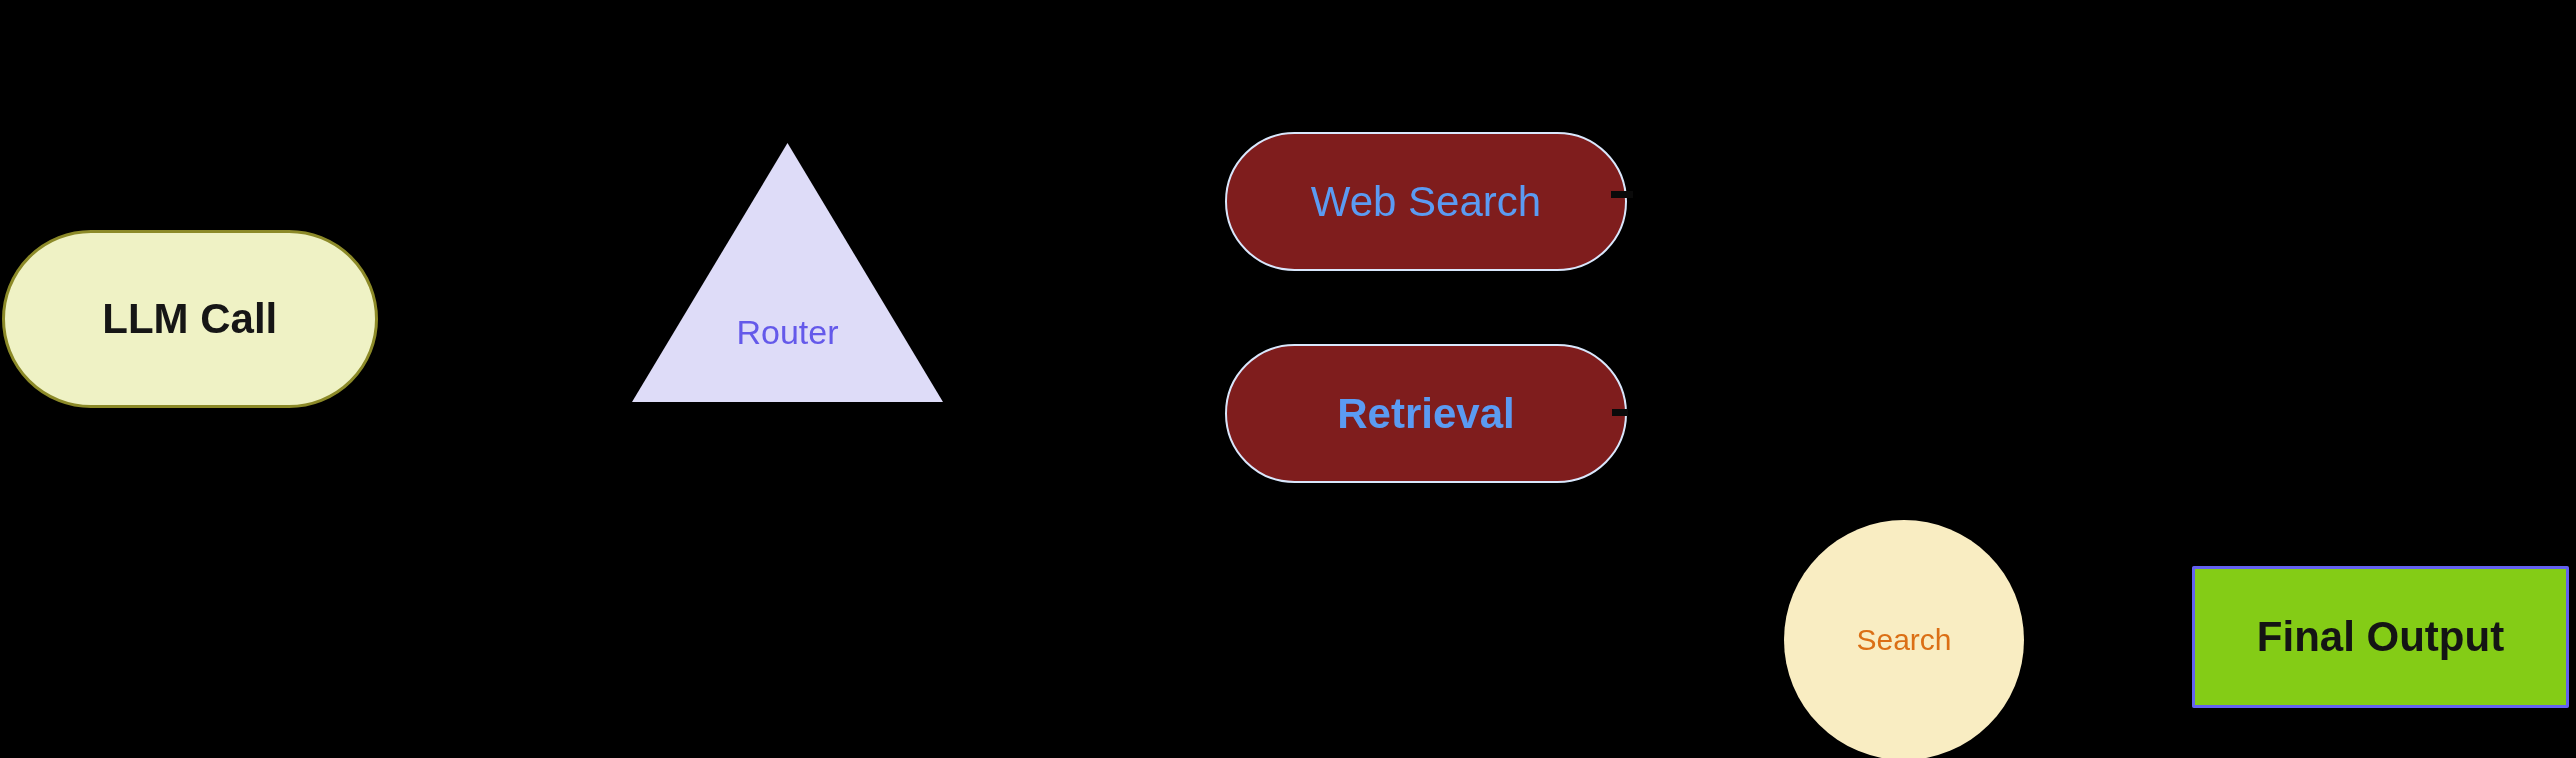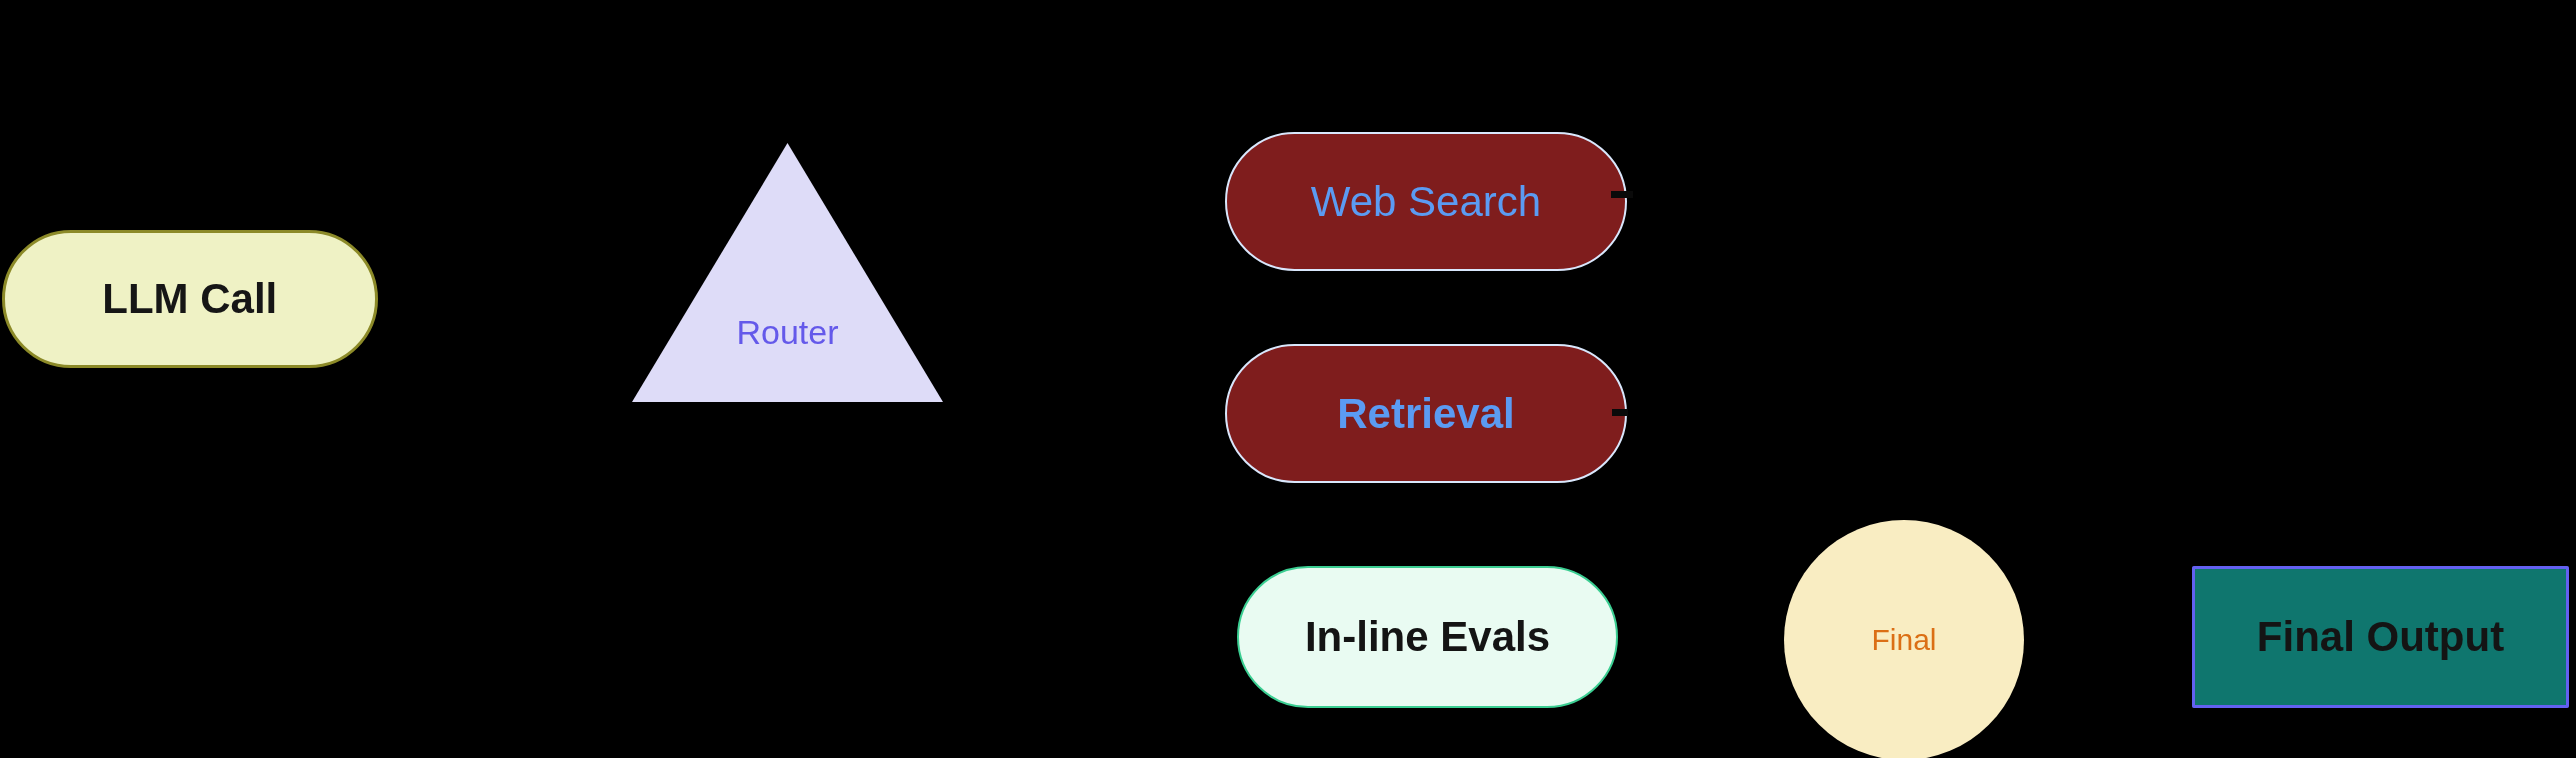--- a/index.html
+++ b/index.html
@@ -19,7 +19,7 @@
   .pill{border-radius:906px;}
 
   .node-llm{
-    left:1.8px;top:230px;width:376px;height:138px;
+    left:1.8px;top:230px;width:376px;height:178px;
     background:#eff2c5;border:3.6px solid #8c8a28;
     color:#161616;font-size:42px;font-weight:600;
   }

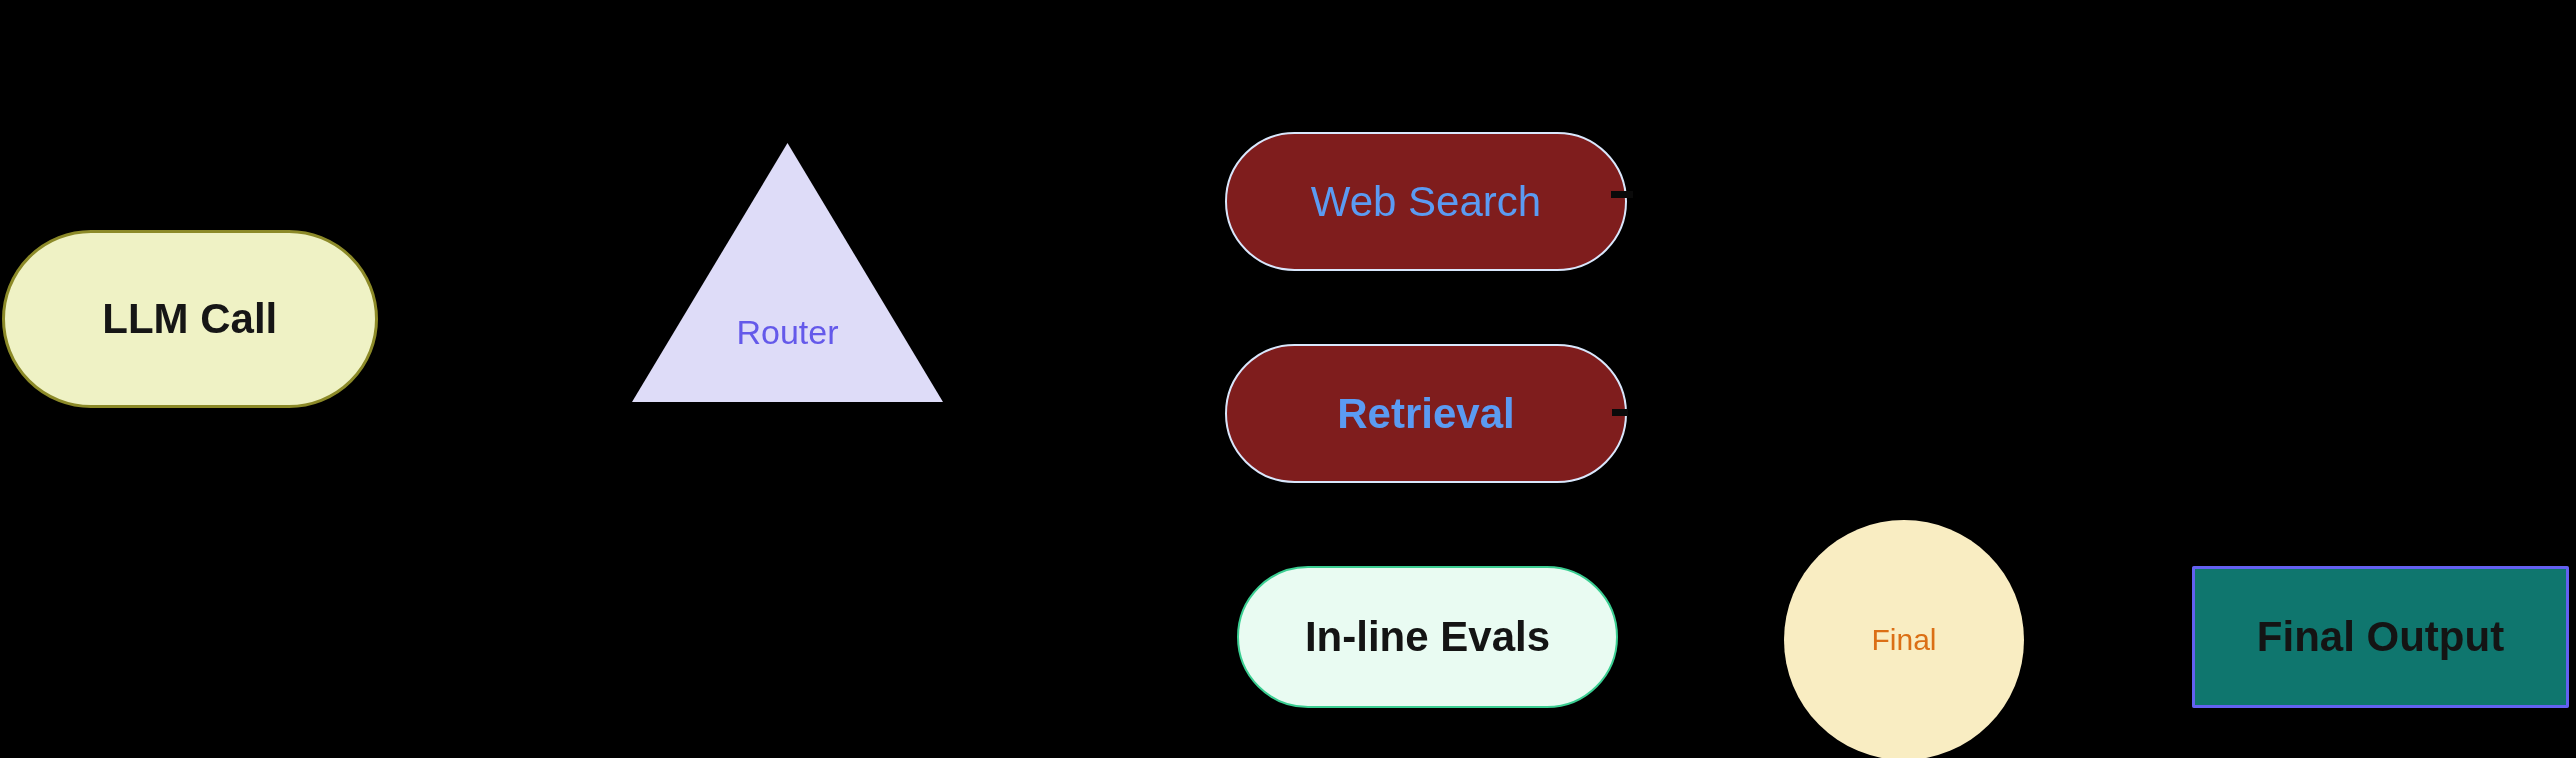--- a/index.html
+++ b/index.html
@@ -80,9 +80,6 @@
     <span class="label">Retrieval</span>
   </div>
 
-  <div class="node pill node-evals">
-    <span class="label">In-line Evals</span>
-  </div>
 
   <div class="node node-memory">
     <span class="label">Final</span>

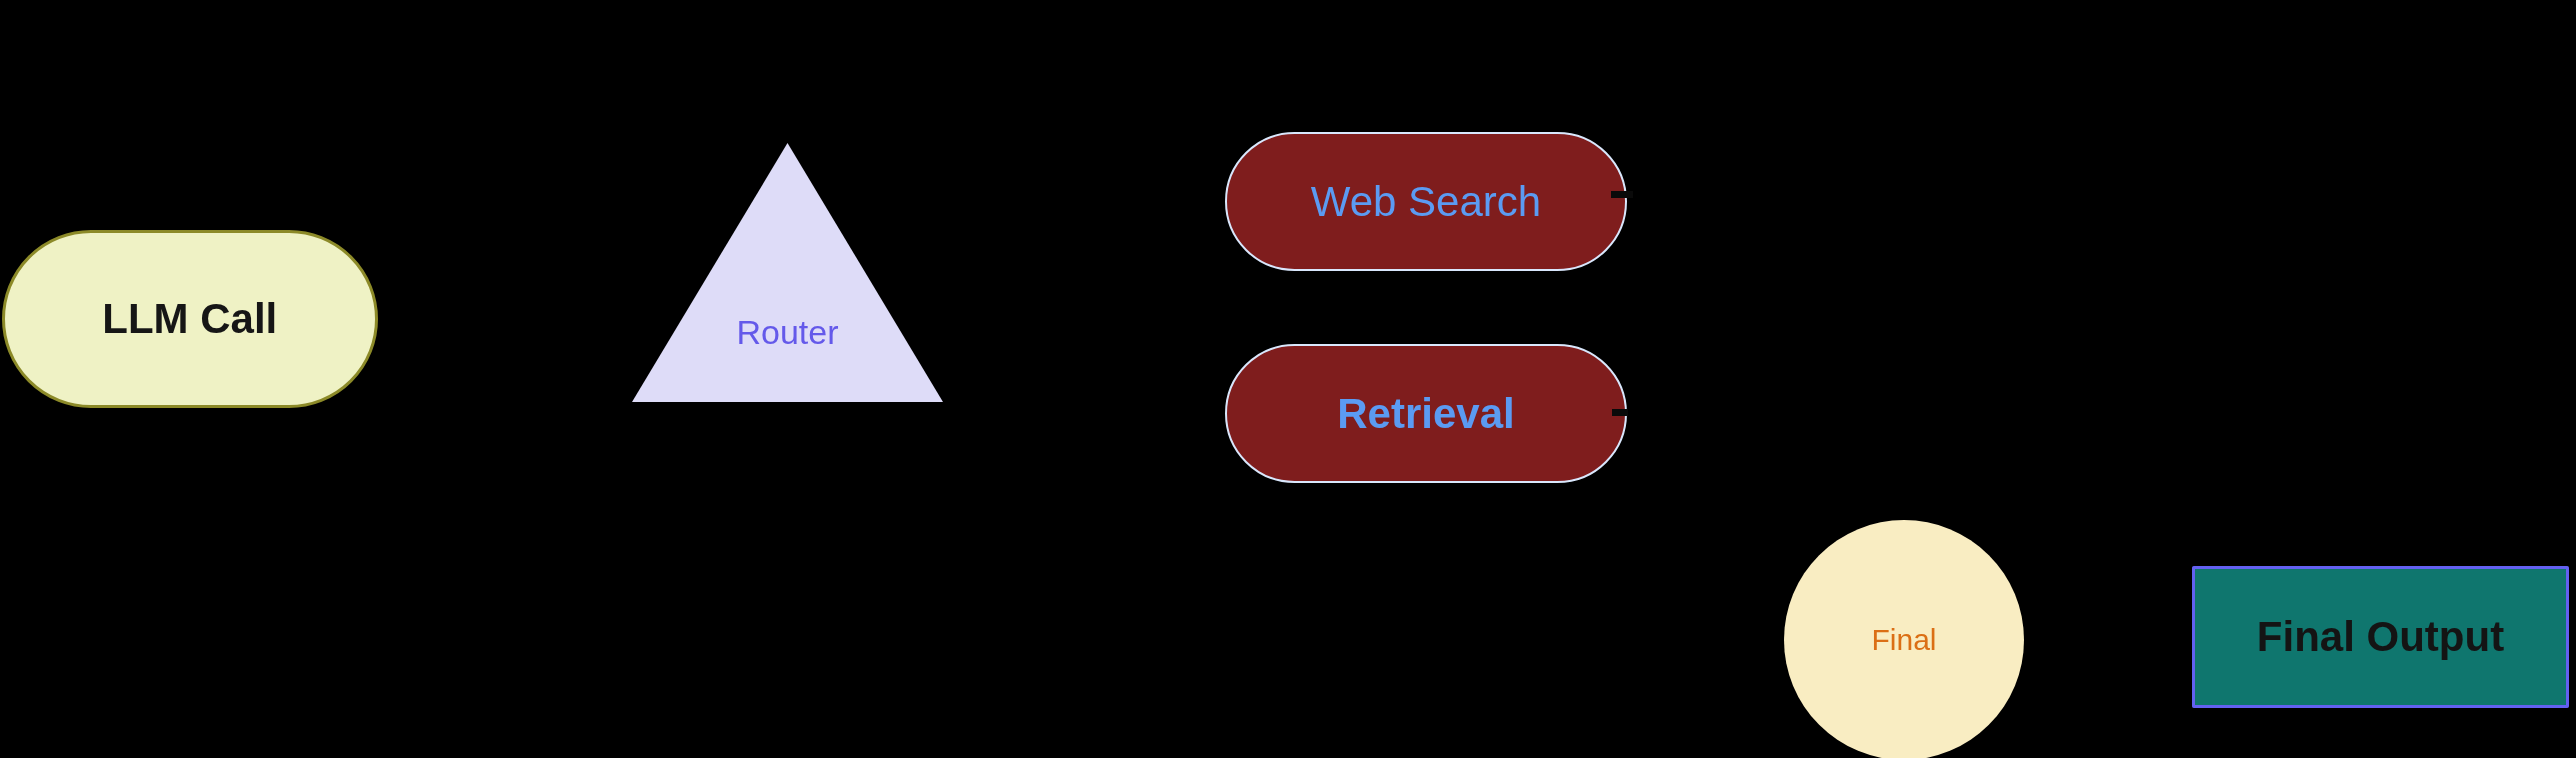--- a/index.html
+++ b/index.html
@@ -82,7 +82,7 @@
 
 
   <div class="node node-memory">
-    <span class="label">Final</span>
+    <span class="label">Search</span>
   </div>
 
   <div class="node node-final">

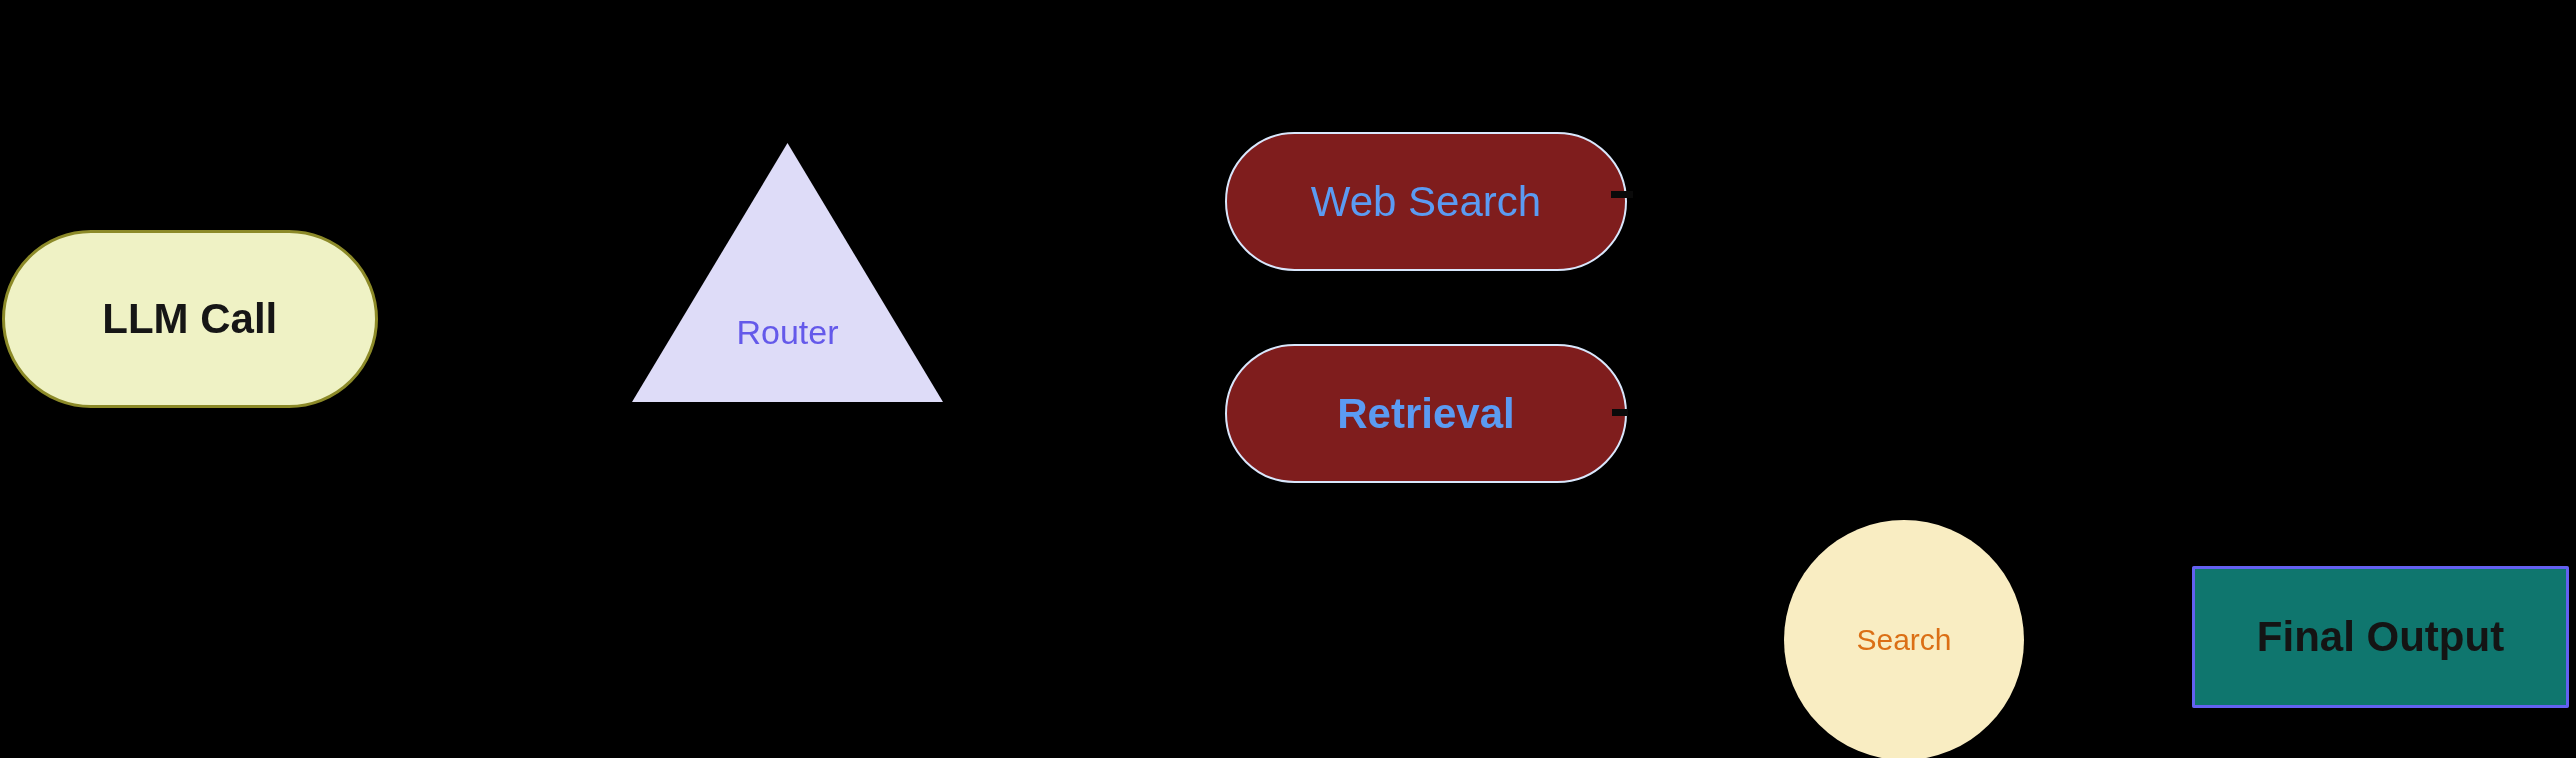--- a/index.html
+++ b/index.html
@@ -52,7 +52,7 @@
   }
   .node-final{
     left:2192px;top:566px;width:377px;height:142px;
-    background:#0f766e;border:3.6px solid #6361f1;border-radius:1.8px;
+    background:#84cc16;border:3.6px solid #6361f1;border-radius:1.8px;
     color:#141414;font-size:42px;font-weight:600;
   }
   .stub{position:absolute;background:#0a0a0a;z-index:5;}

